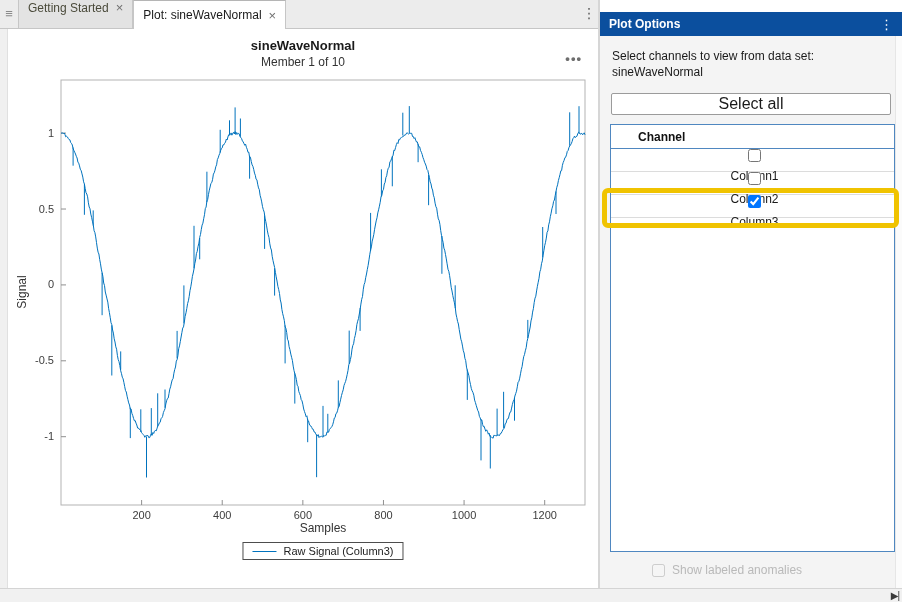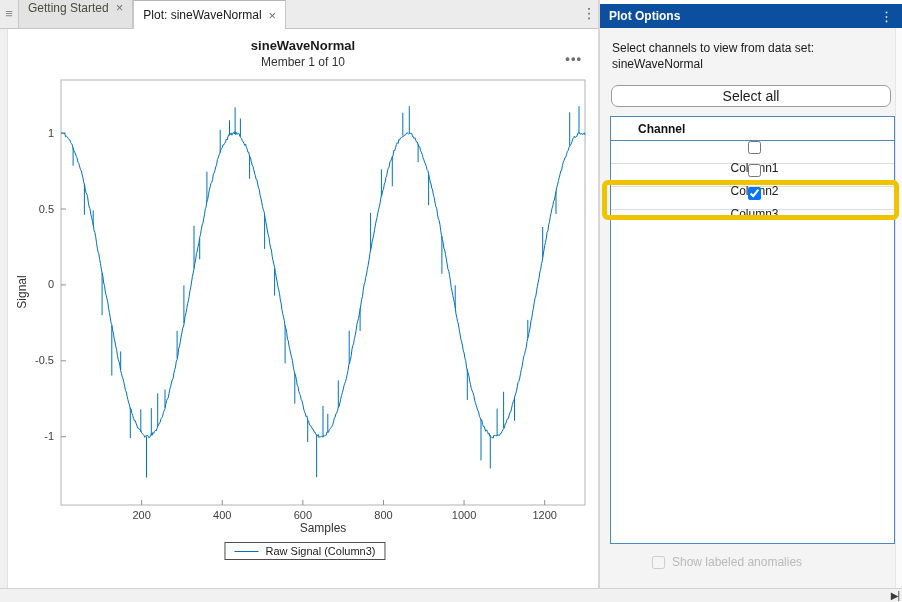--- a/index.html
+++ b/index.html
@@ -43,7 +43,7 @@
   .legend-line { width:24px; height:0; border-top:1px solid var(--accent-blue,#0072BD); }
 
   
-  .panel { position:absolute; left:600px; top:4px; width:302px; height:588px; background:#f4f4f4; }
+  .panel { position:absolute; left:600px; top:12px; width:302px; height:588px; background:#f4f4f4; }
   .panel-header { height:24px; background:var(--header-bg,#0b4f9e); color:#fff;
                   display:flex; align-items:center; justify-content:space-between; padding:0 9px; }
   .panel-header .ptitle { font-size:12px; font-weight:bold; }

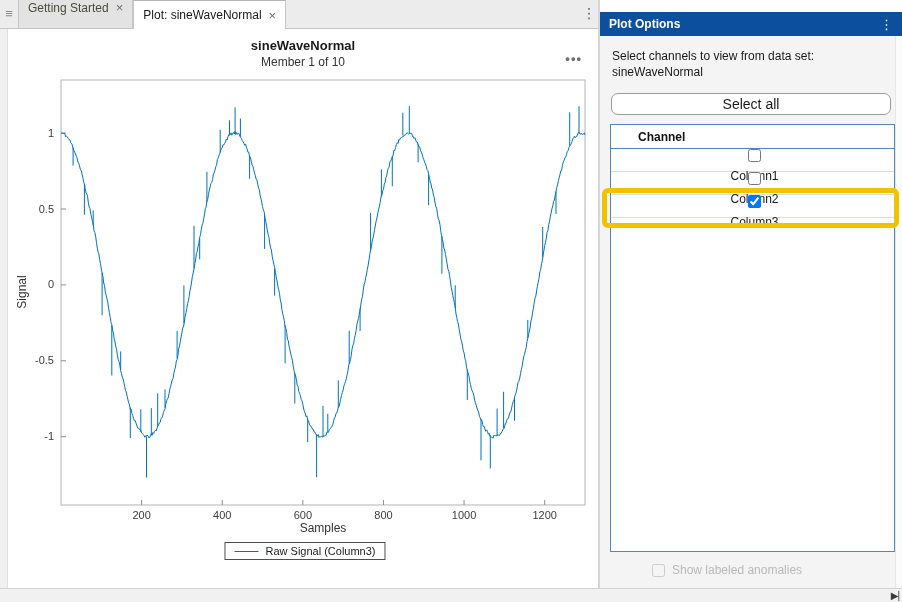--- a/index.html
+++ b/index.html
@@ -50,8 +50,8 @@
   .panel-header .pmenu { font-size:13px; cursor:pointer; }
   .panel-desc { padding:12px 12px 0 12px; font-size:12px; color:#1a1a1a; line-height:1.35; }
   .btn-row { display:flex; gap:15px; padding:13px 11px 0 11px; }
-  .btn { flex:1; height:22px; background:#fff; border:1px solid #9b9b9b; border-radius:7px;
-         font-size:14px; color:#1a1a1a; font-family:"Liberation Sans",sans-serif; cursor:pointer; }
+  .btn { flex:1; height:22px; background:#fff; border:1px solid #9b9b9b; border-radius:2px;
+         font-size:16px; color:#1a1a1a; font-family:"Liberation Sans",sans-serif; cursor:pointer; }
   .channel-table { position:absolute; left:10px; top:112px; width:285px; height:428px;
                    background:#fff; border:1px solid var(--table-border,#4f87c0); }
   .ch-header { height:24px; display:flex; align-items:center; padding-left:27px;

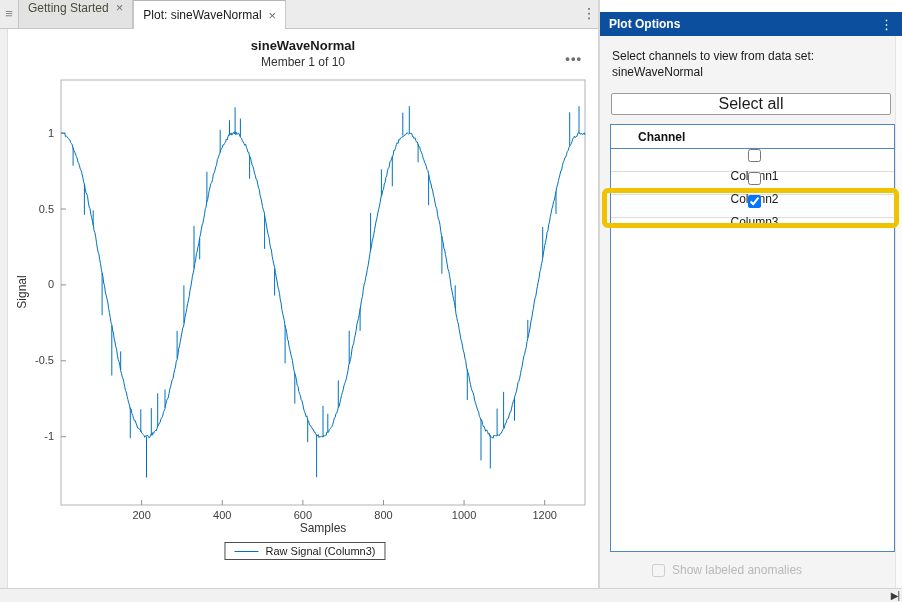--- a/index.html
+++ b/index.html
@@ -37,7 +37,7 @@
             font-size:12px; color:#333; white-space:nowrap; }
   .xlabel { position:absolute; left:315px; top:492px; transform:translateX(-50%);
             font-size:12px; color:#333; }
-  .legend { position:absolute; left:297px; top:513px; transform:translateX(-50%);
+  .legend { position:absolute; left:315px; top:513px; transform:translateX(-50%);
             border:1px solid #4d4d4d; background:#fff; padding:2px 9px; font-size:11px; color:#222;
             display:flex; align-items:center; gap:7px; white-space:nowrap; }
   .legend-line { width:24px; height:0; border-top:1px solid var(--accent-blue,#0072BD); }

